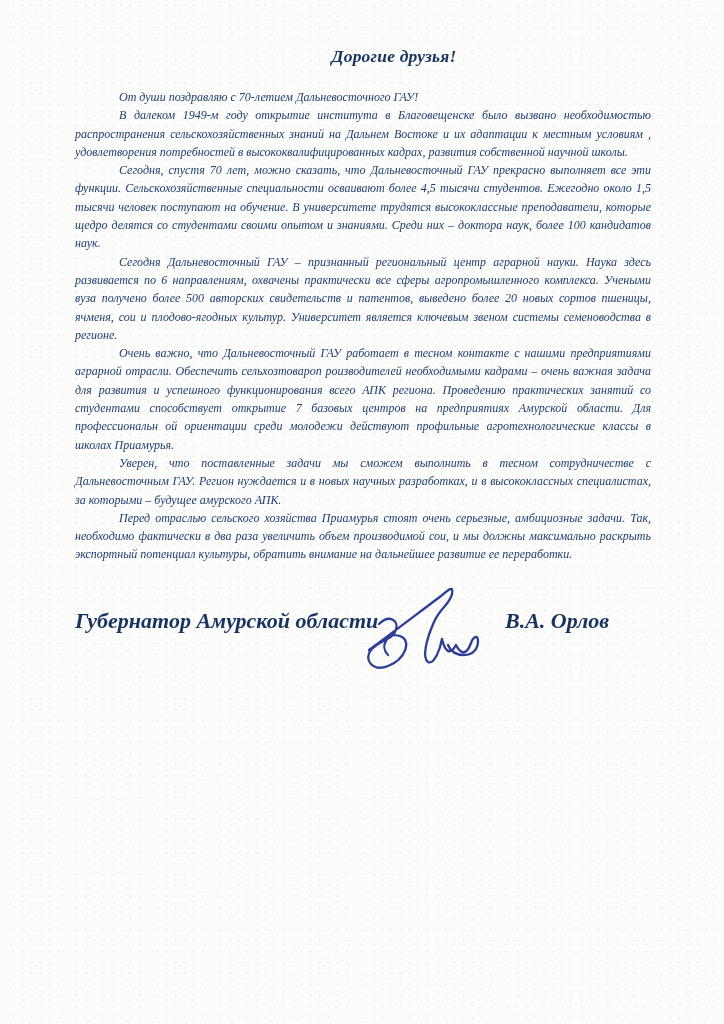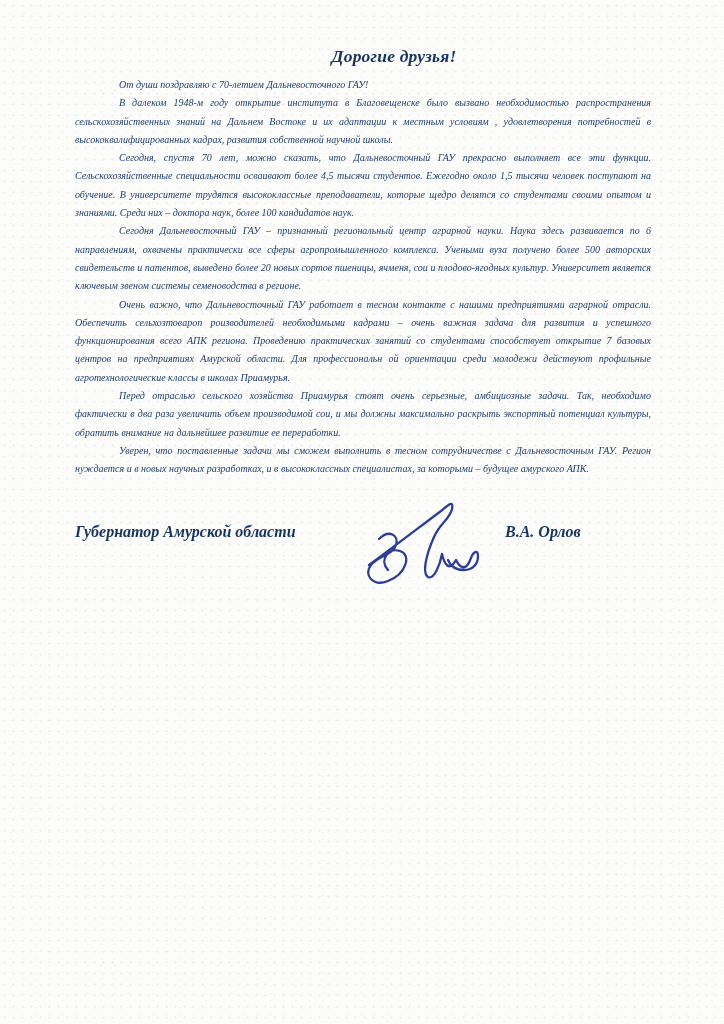--- a/index.html
+++ b/index.html
@@ -25,7 +25,7 @@
     font-size:17.5px;font-weight:bold;color:#17335f;
     text-align:center;margin:0 0 0 62px;letter-spacing:0.2px;
   }
-  .bodytext{margin-top:9px;font-size:10px;line-height:18.3px;}
+  .bodytext{margin-top:21px;font-size:12px;line-height:18.3px;}
   .bodytext p{margin:0;text-indent:44px;text-align:justify;}
   .sig-row{
     position:relative;margin-top:28px;height:112px;

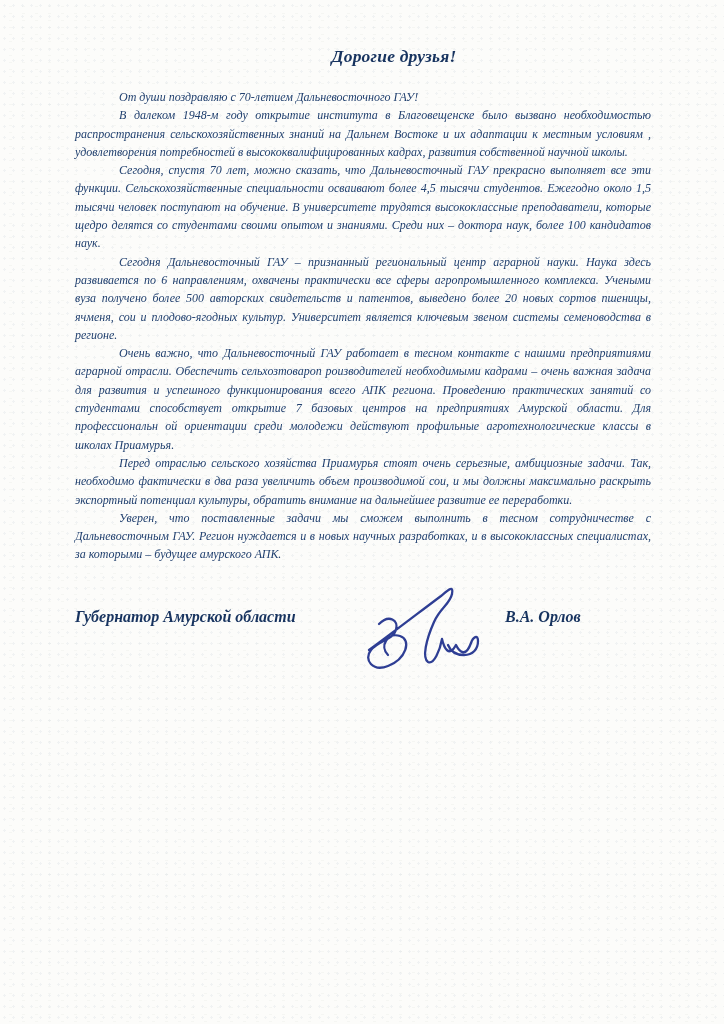--- a/index.html
+++ b/index.html
@@ -46,7 +46,7 @@
 
     <div class="bodytext">
       <p>От души поздравляю с 70-летием Дальневосточного ГАУ!</p>
-      <p>В далеком 1948-м году открытие института в Благовещенске было вызвано необходимостью распространения сельскохозяйственных знаний на Дальнем Востоке и их адаптации к местным условиям , удовлетворения потребностей в высококвалифицированных кадрах, развития собственной научной школы.</p>
+      <p>В далеком 1949-м году открытие института в Благовещенске было вызвано необходимостью распространения сельскохозяйственных знаний на Дальнем Востоке и их адаптации к местным условиям , удовлетворения потребностей в высококвалифицированных кадрах, развития собственной научной школы.</p>
       <p>Сегодня, спустя 70 лет, можно сказать, что Дальневосточный ГАУ прекрасно выполняет все эти функции. Сельскохозяйственные специальности осваивают более 4,5 тысячи студентов. Ежегодно около 1,5 тысячи человек поступают на обучение. В университете трудятся высококлассные преподаватели, которые щедро делятся со студентами своими опытом и знаниями. Среди них – доктора наук, более 100 кандидатов наук.</p>
       <p>Сегодня Дальневосточный ГАУ – признанный региональный центр аграрной науки. Наука здесь развивается по 6 направлениям, охвачены практически все сферы агропромышленного комплекса. Учеными вуза получено более 500 авторских свидетельств и патентов, выведено более 20 новых сортов пшеницы, ячменя, сои и плодово-ягодных культур. Университет является ключевым звеном системы семеноводства в регионе.</p>
       <p>Очень важно, что Дальневосточный ГАУ работает в тесном контакте с нашими предприятиями аграрной отрасли. Обеспечить сельхозтовароп роизводителей необходимыми кадрами – очень важная задача для развития и успешного функционирования всего АПК региона. Проведению практических занятий со студентами способствует открытие 7 базовых центров на предприятиях Амурской области. Для профессиональн ой ориентации среди молодежи действуют профильные агротехнологические классы в школах Приамурья.</p>

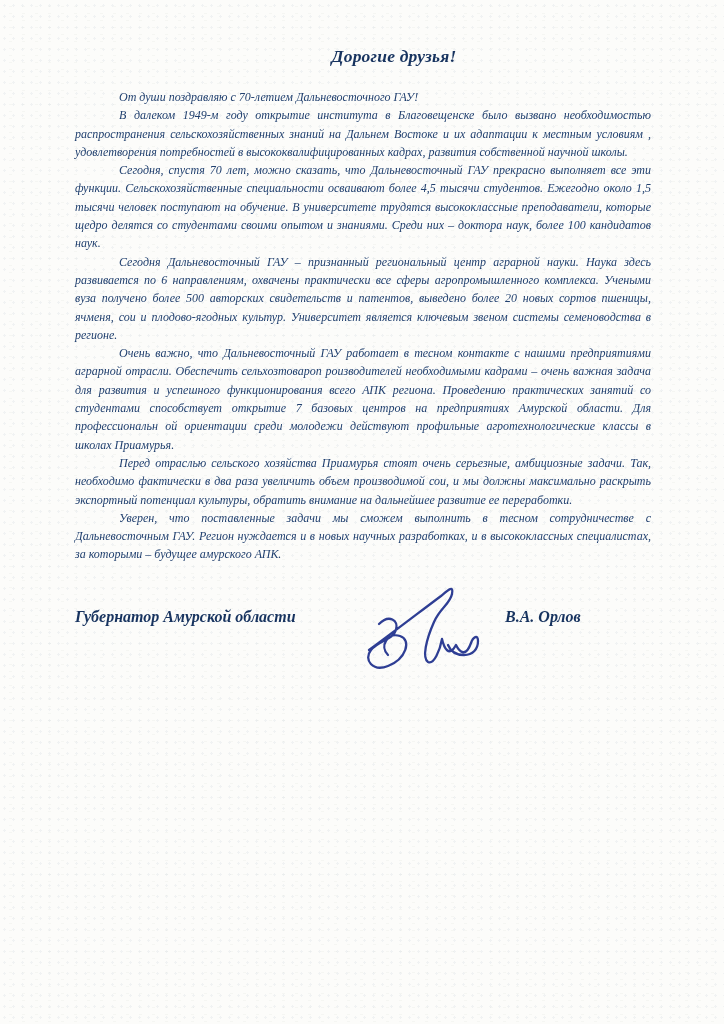--- a/index.html
+++ b/index.html
@@ -50,8 +50,8 @@
       <p>Сегодня, спустя 70 лет, можно сказать, что Дальневосточный ГАУ прекрасно выполняет все эти функции. Сельскохозяйственные специальности осваивают более 4,5 тысячи студентов. Ежегодно около 1,5 тысячи человек поступают на обучение. В университете трудятся высококлассные преподаватели, которые щедро делятся со студентами своими опытом и знаниями. Среди них – доктора наук, более 100 кандидатов наук.</p>
       <p>Сегодня Дальневосточный ГАУ – признанный региональный центр аграрной науки. Наука здесь развивается по 6 направлениям, охвачены практически все сферы агропромышленного комплекса. Учеными вуза получено более 500 авторских свидетельств и патентов, выведено более 20 новых сортов пшеницы, ячменя, сои и плодово-ягодных культур. Университет является ключевым звеном системы семеноводства в регионе.</p>
       <p>Очень важно, что Дальневосточный ГАУ работает в тесном контакте с нашими предприятиями аграрной отрасли. Обеспечить сельхозтовароп роизводителей необходимыми кадрами – очень важная задача для развития и успешного функционирования всего АПК региона. Проведению практических занятий со студентами способствует открытие 7 базовых центров на предприятиях Амурской области. Для профессиональн ой ориентации среди молодежи действуют профильные агротехнологические классы в школах Приамурья.</p>
+      <p>Уверен, что поставленные задачи мы сможем выполнить в тесном сотрудничестве с Дальневосточным ГАУ. Регион нуждается и в новых научных разработках, и в высококлассных специалистах, за которыми – будущее амурского АПК.</p>
       <p>Перед отраслью сельского хозяйства Приамурья стоят очень серьезные, амбициозные задачи. Так, необходимо фактически в два раза увеличить объем производимой сои, и мы должны максимально раскрыть экспортный потенциал культуры, обратить внимание на дальнейшее развитие ее переработки.</p>
-      <p>Уверен, что поставленные задачи мы сможем выполнить в тесном сотрудничестве с Дальневосточным ГАУ. Регион нуждается и в новых научных разработках, и в высококлассных специалистах, за которыми – будущее амурского АПК.</p>
     </div>
 
     <div class="sig-row">

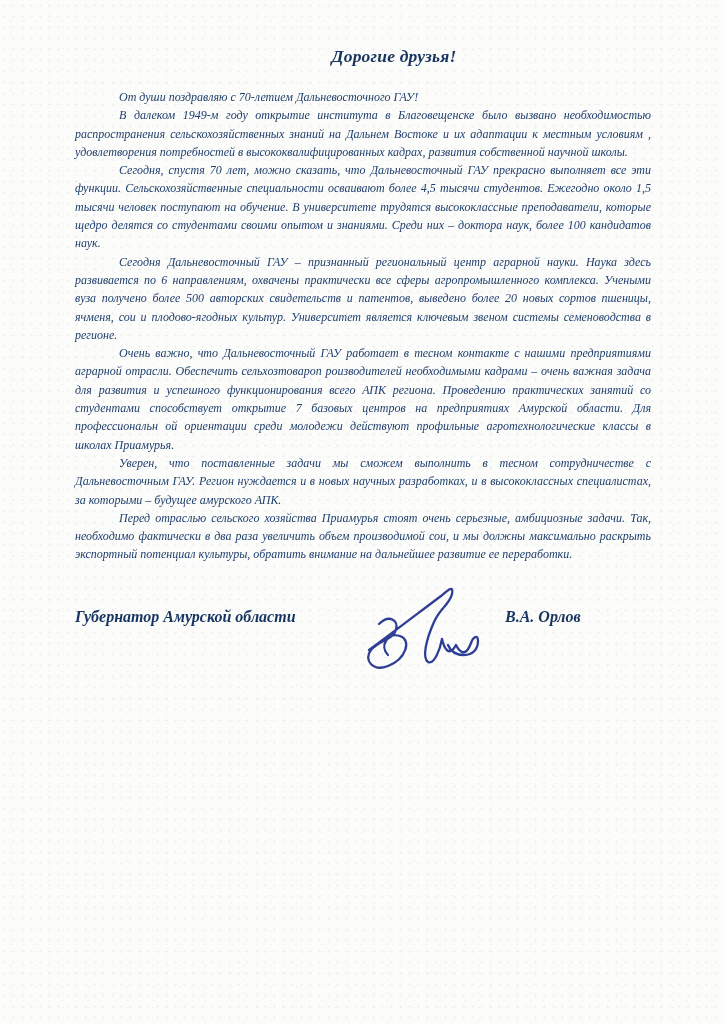--- a/index.html
+++ b/index.html
@@ -29,7 +29,7 @@
   .bodytext p{margin:0;text-indent:44px;text-align:justify;}
   .sig-row{
     position:relative;margin-top:28px;height:112px;
-    font-weight:bold;font-size:16px;color:#17335f;white-space:nowrap;
+    font-weight:bold;font-size:22px;color:#17335f;white-space:nowrap;
   }
   .sig-left{position:absolute;left:0;top:16px;}
   .sig-right{position:absolute;left:430px;top:16px;text-align:right;}

